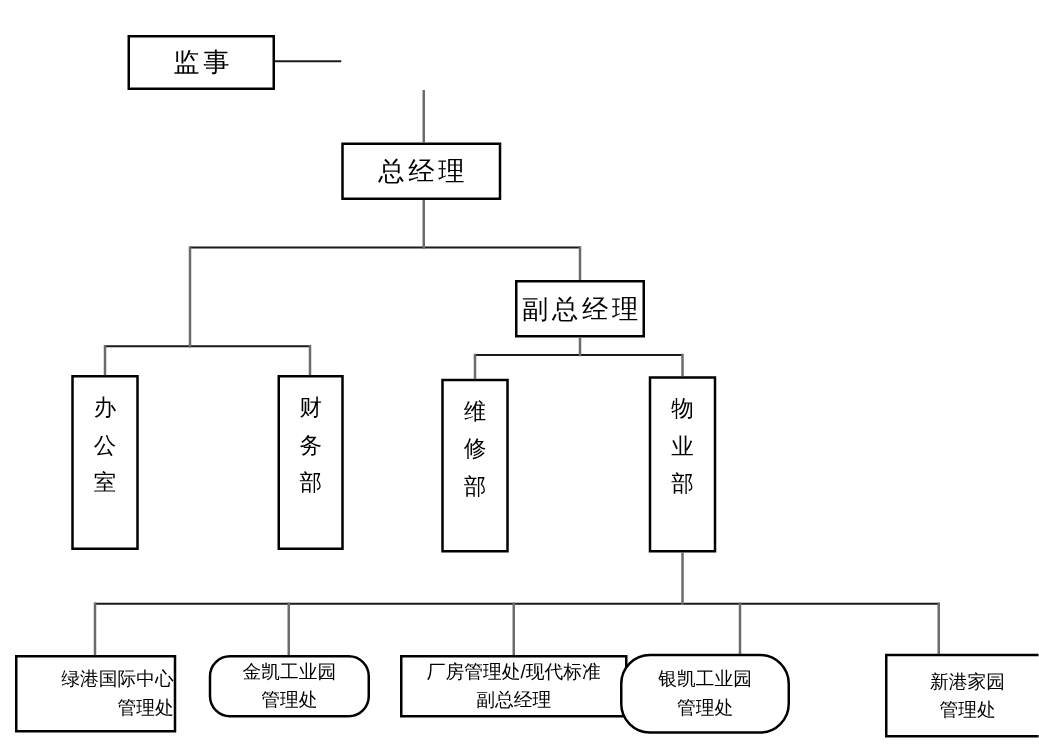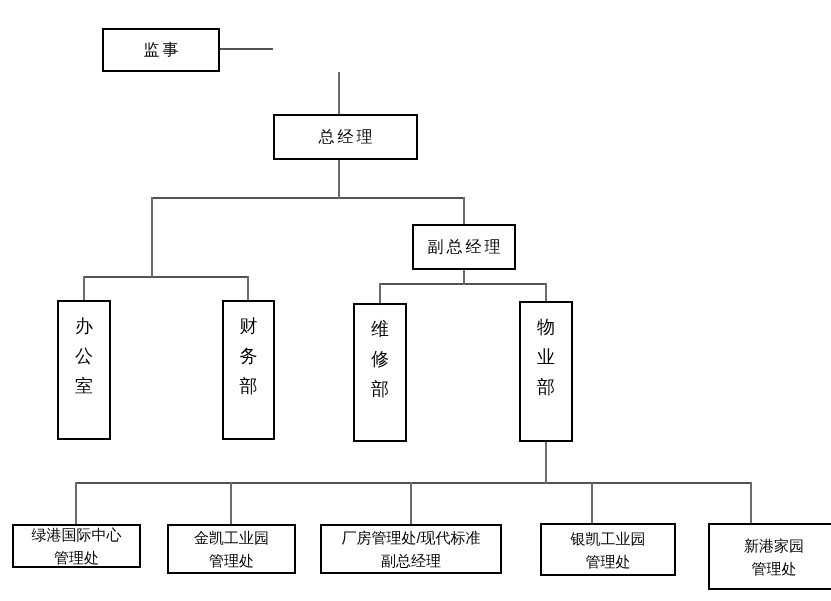--- a/index.html
+++ b/index.html
@@ -28,7 +28,7 @@
     text-align: center;
   }
   .mgr {
-    font-size: 16px;
+    font-size: 21px;
     letter-spacing: 3px;
     padding-left: 3px; 
     white-space: nowrap;

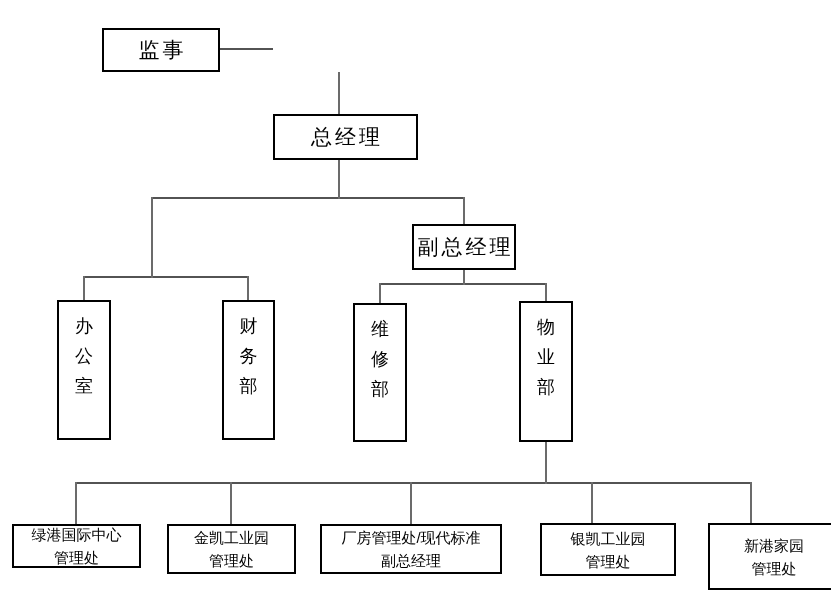--- a/index.html
+++ b/index.html
@@ -90,7 +90,7 @@
   <div class="node mgr" style="left:102px; top:28px; width:118px; height:44px;">监事</div>
 
 
-  <div class="node mgr" style="left:273px; top:114px; width:145px; height:46px;text-align:right;">总经理</div>
+  <div class="node mgr" style="left:273px; top:114px; width:128px; height:46px;text-align:right;">总经理</div>
 
   <div class="node mgr" style="left:412px; top:224px; width:104px; height:46px;">副总经理</div>
 

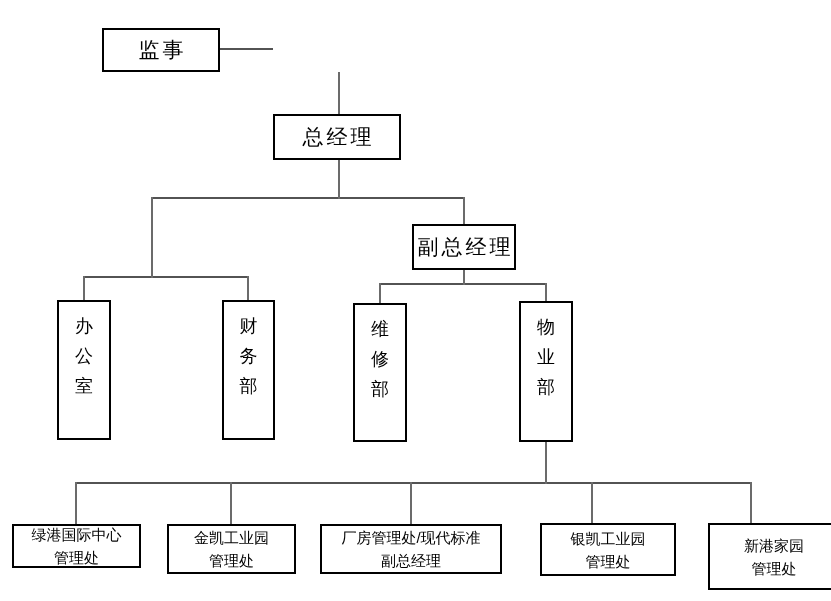--- a/index.html
+++ b/index.html
@@ -126,7 +126,7 @@
       </div>
   </div>
 
-  <div class="node leaf" style="left:12px; top:524px; width:129px; height:44px;">
+  <div class="node leaf" style="left:12px; top:524px; width:129px; height:62px;align-items:flex-end;">
     <div>绿港国际中心</div>
     <div>管理处</div>
   </div>

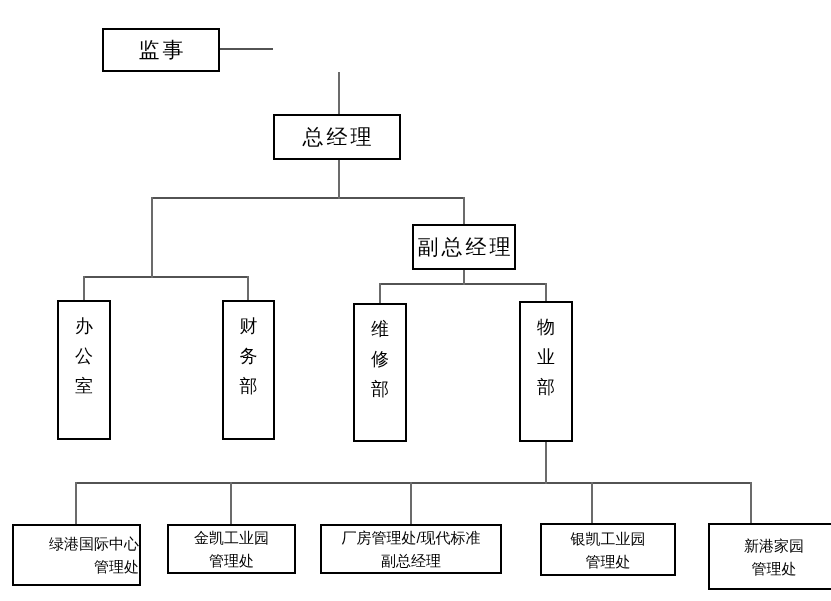--- a/index.html
+++ b/index.html
@@ -131,7 +131,7 @@
     <div>管理处</div>
   </div>
 
-  <div class="node leaf" style="left:167px; top:524px; width:129px; height:50px;">
+  <div class="node leaf" style="left:167px; top:524px; width:129px; height:50px;border-radius:17px;">
     <div>金凯工业园</div>
     <div>管理处</div>
   </div>

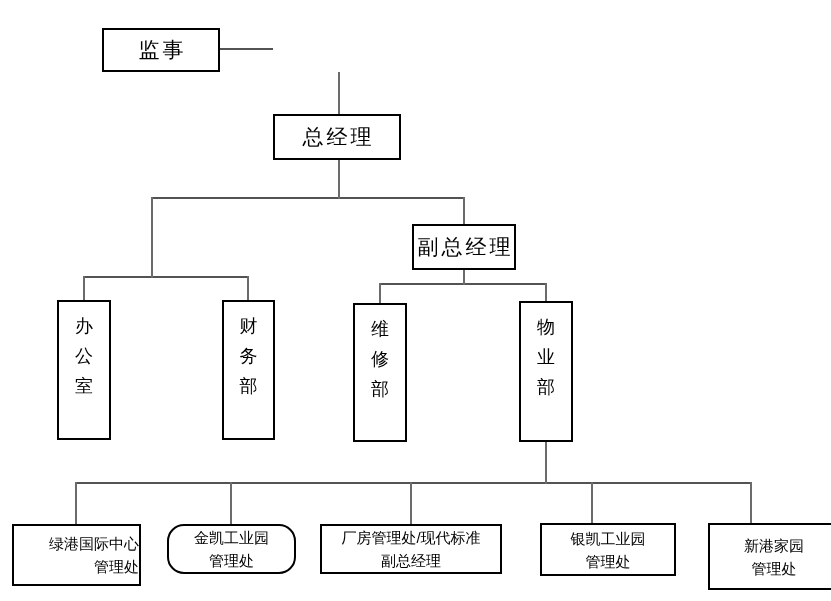--- a/index.html
+++ b/index.html
@@ -141,7 +141,7 @@
     <div>副总经理</div>
   </div>
 
-  <div class="node leaf" style="left:540px; top:523px; width:136px; height:53px;">
+  <div class="node leaf" style="left:496px; top:523px; width:136px; height:64px;border-radius:24px;">
     <div>银凯工业园</div>
     <div>管理处</div>
   </div>

